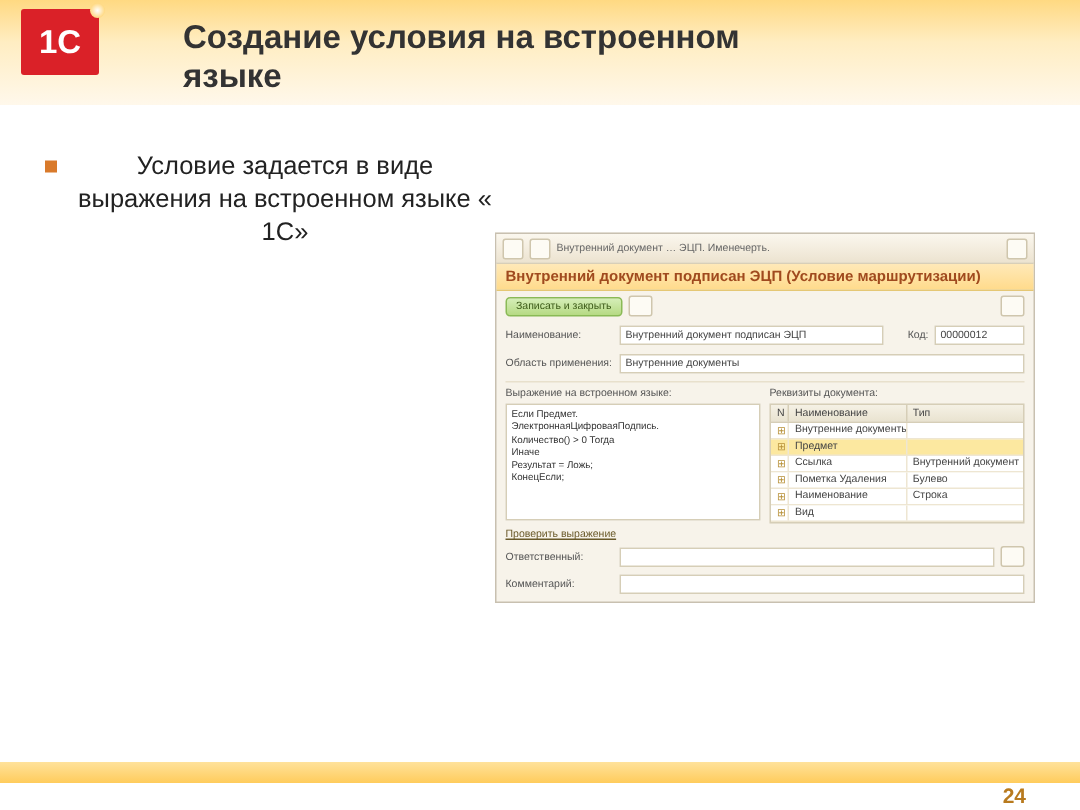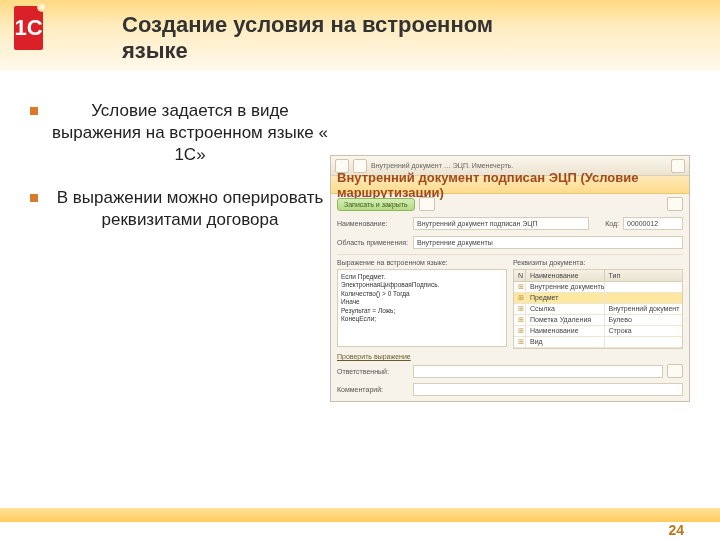--- a/index.html
+++ b/index.html
@@ -6,7 +6,7 @@
   body { width: 720px; height: 540px; font-family: Arial, sans-serif; background: #fff; position: relative; overflow: hidden; }
   .header { height: 70px; background: linear-gradient(to bottom, #ffd982 0%, #ffedc2 40%, #fff8eb 100%); display: flex; align-items: flex-start; }
   .logo { width: 60px; height: 60px; margin: 6px 0 0 14px; position: relative; }
-  .logo-box { width: 29px; height: 44px; background: #da2128; color: #fff; font-size: 22px; font-weight: bold; display: flex; align-items: center; justify-content: center; border-radius: 2px; position: relative; }
+  .logo-box { width: 52px; height: 44px; background: #da2128; color: #fff; font-size: 22px; font-weight: bold; display: flex; align-items: center; justify-content: center; border-radius: 2px; position: relative; }
   .logo-box::after { content: ''; position: absolute; top: -4px; right: -4px; width: 10px; height: 10px; background: radial-gradient(circle, #fff 0%, #ffd982 70%); border-radius: 50%; }
   .title { margin: 12px 4px 0 48px; font-size: 22px; font-weight: bold; color: #333; line-height: 1.2; }
   .content { display: flex; padding: 10px 20px 0 20px; }

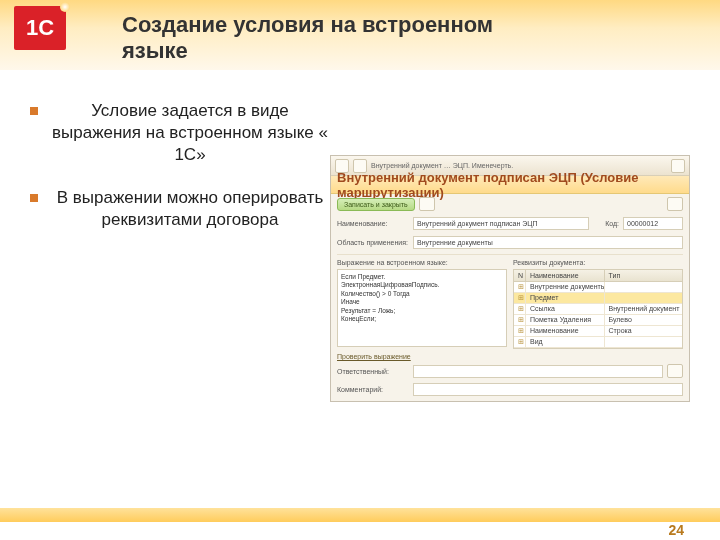--- a/index.html
+++ b/index.html
@@ -18,7 +18,7 @@
   .sh-tb { height: 20px; background: linear-gradient(#fbf7ee,#ece3d0); border-bottom: 1px solid #d8cfb8; display: flex; align-items: center; padding: 0 4px; gap: 4px; }
   .sh-tb .btn { width: 14px; height: 14px; border: 1px solid #cfc6ad; background: #fdfbf4; border-radius: 2px; }
   .sh-tb .txt { font-size: 7px; color: #666; }
-  .sh-title { height: 18px; background: linear-gradient(#ffe9b8,#ffdb8c); border-bottom: 1px solid #e5c774; display: flex; align-items: center; padding: 0 6px; font-size: 13px; font-weight: bold; color: #a04a1e; }
+  .sh-title { height: 18px; background: linear-gradient(#ffe9b8,#ffdb8c); border-bottom: 1px solid #e5c774; display: flex; align-items: center; padding: 0 6px; font-size: 10px; font-weight: bold; color: #a04a1e; }
   .sh-row { display: flex; align-items: center; padding: 3px 6px; gap: 4px; }
   .sh-btn-grn { background: linear-gradient(#d5eeb8,#b6da84); border: 1px solid #8aba56; border-radius: 3px; padding: 2px 6px; font-size: 7px; color: #3c5a18; }
   .sh-btn-sm { width: 16px; height: 14px; border: 1px solid #cfc6ad; background: #fdfbf4; border-radius: 2px; }

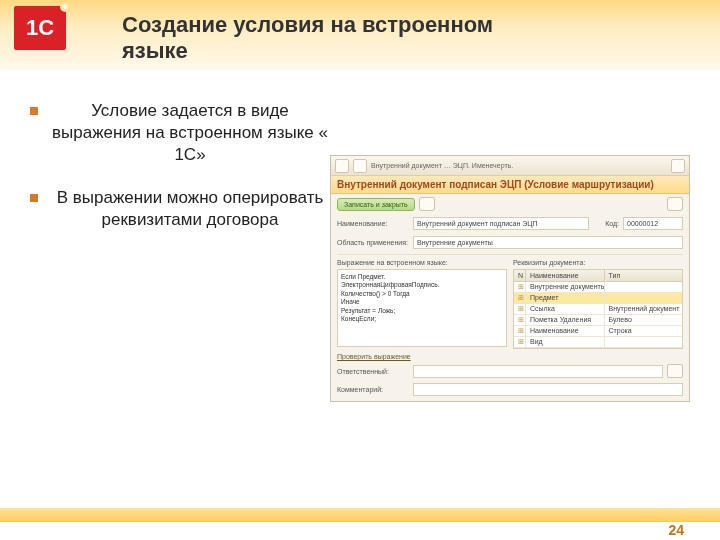--- a/index.html
+++ b/index.html
@@ -64,10 +64,6 @@
       <li>
           <span class="sq"></span>
           <span>Условие задается в виде выражения на встроенном языке « 1С»</span>
-        </li>
-      <li>
-          <span class="sq"></span>
-          <span>В выражении можно оперировать реквизитами договора</span>
         </li>
     </ul>
   </div>

